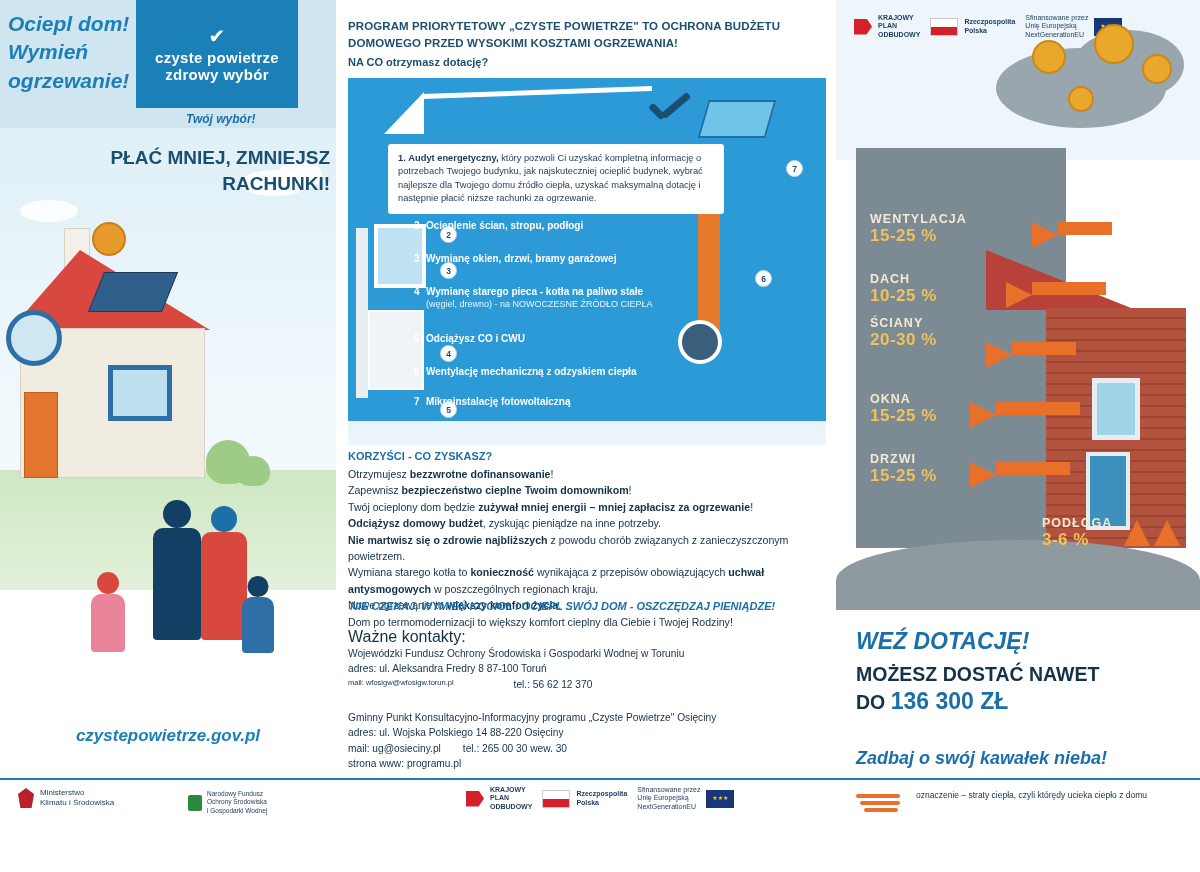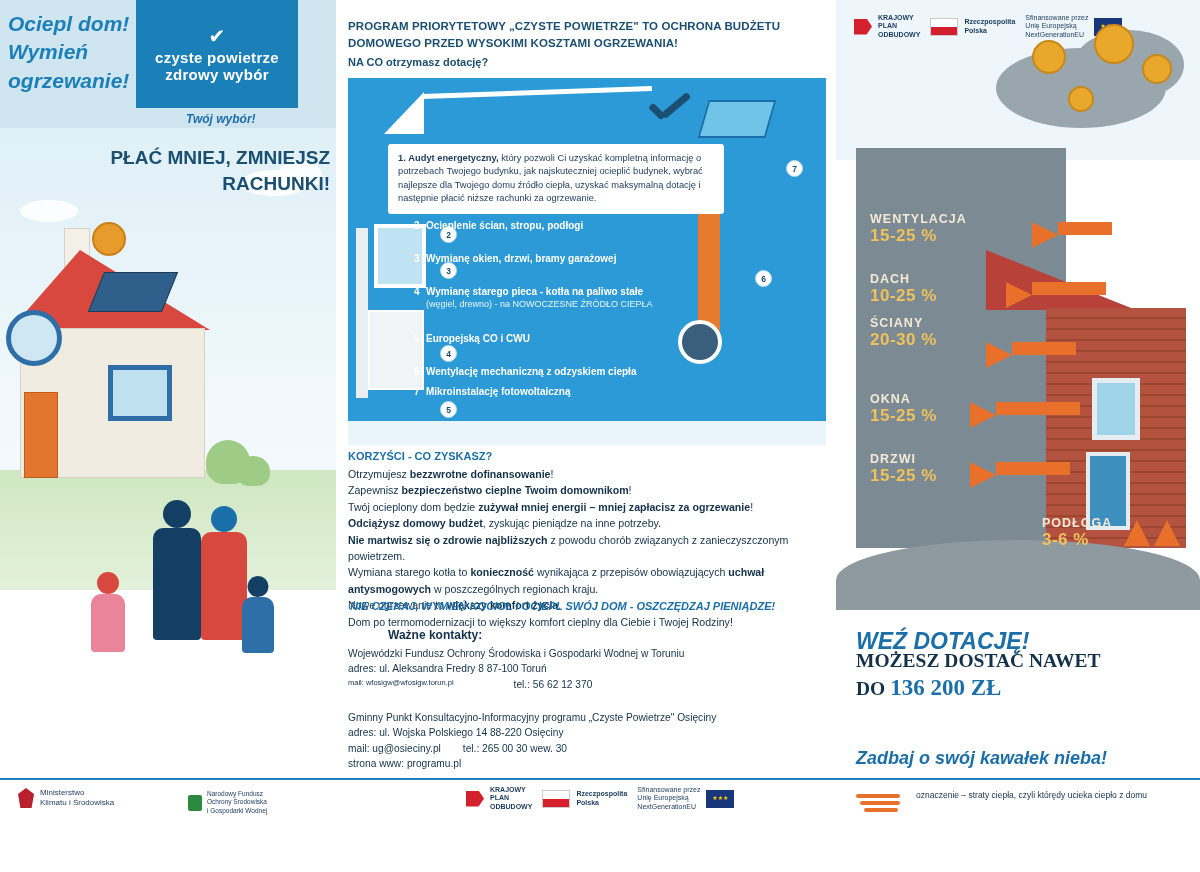--- a/index.html
+++ b/index.html
@@ -434,7 +434,7 @@
         <span class="sub" style="margin-left:12px;">(węgiel, drewno) - na NOWOCZESNE ŹRÓDŁO CIEPŁA</span>
       </div>
       <div class="bb-item" style="top:255px;">
-        <span class="bb-num-inline">5</span><span>Europejską CO i CWU</span>
+        <span class="bb-num-inline">5</span><span>Odciążysz CO i CWU</span>
       </div>
       <div class="bb-item" style="top:288px;">
         <span class="bb-num-inline">6</span><span>Wentylację mechaniczną z odzyskiem ciepła</span>

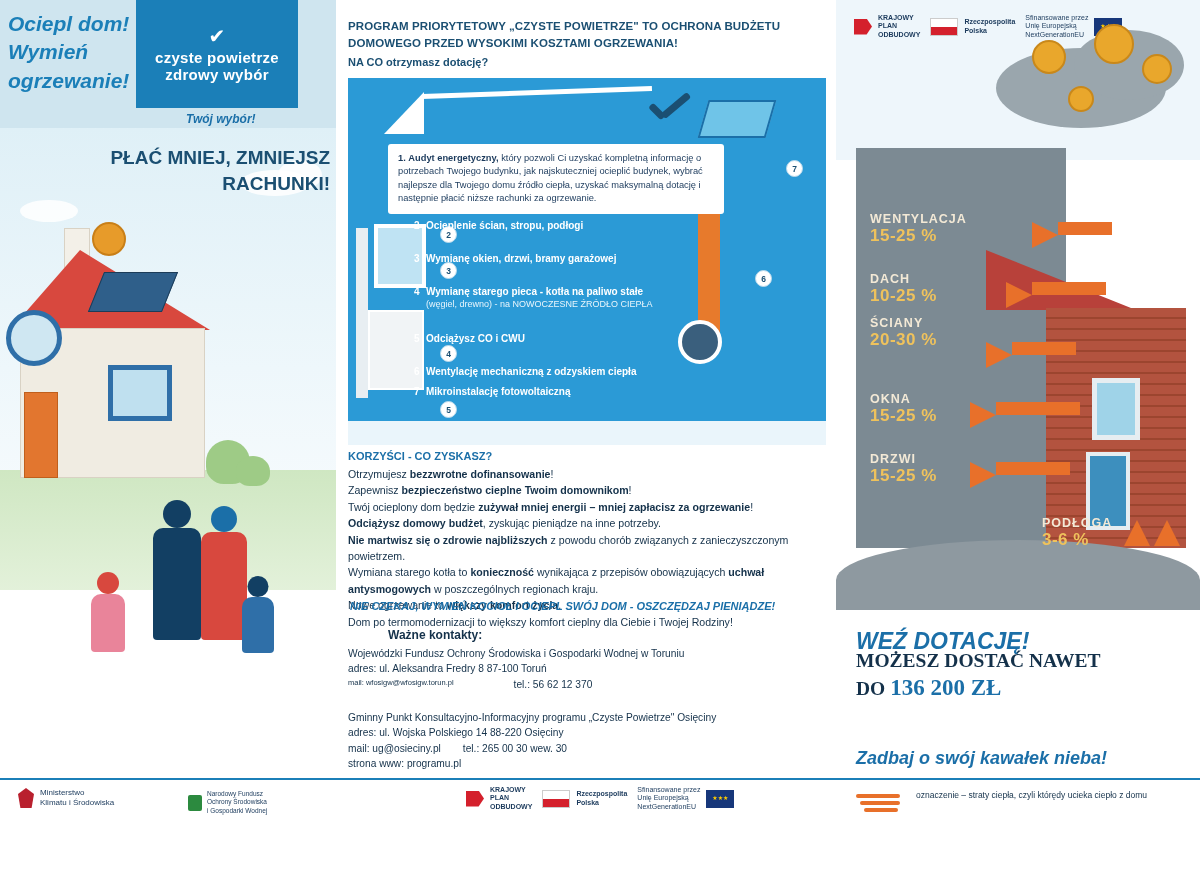--- a/index.html
+++ b/index.html
@@ -439,7 +439,7 @@
       <div class="bb-item" style="top:288px;">
         <span class="bb-num-inline">6</span><span>Wentylację mechaniczną z odzyskiem ciepła</span>
       </div>
-      <div class="bb-item" style="top:308px;">
+      <div class="bb-item" style="top:318px;">
         <span class="bb-num-inline">7</span><span>Mikroinstalację fotowoltaiczną</span>
       </div>
 

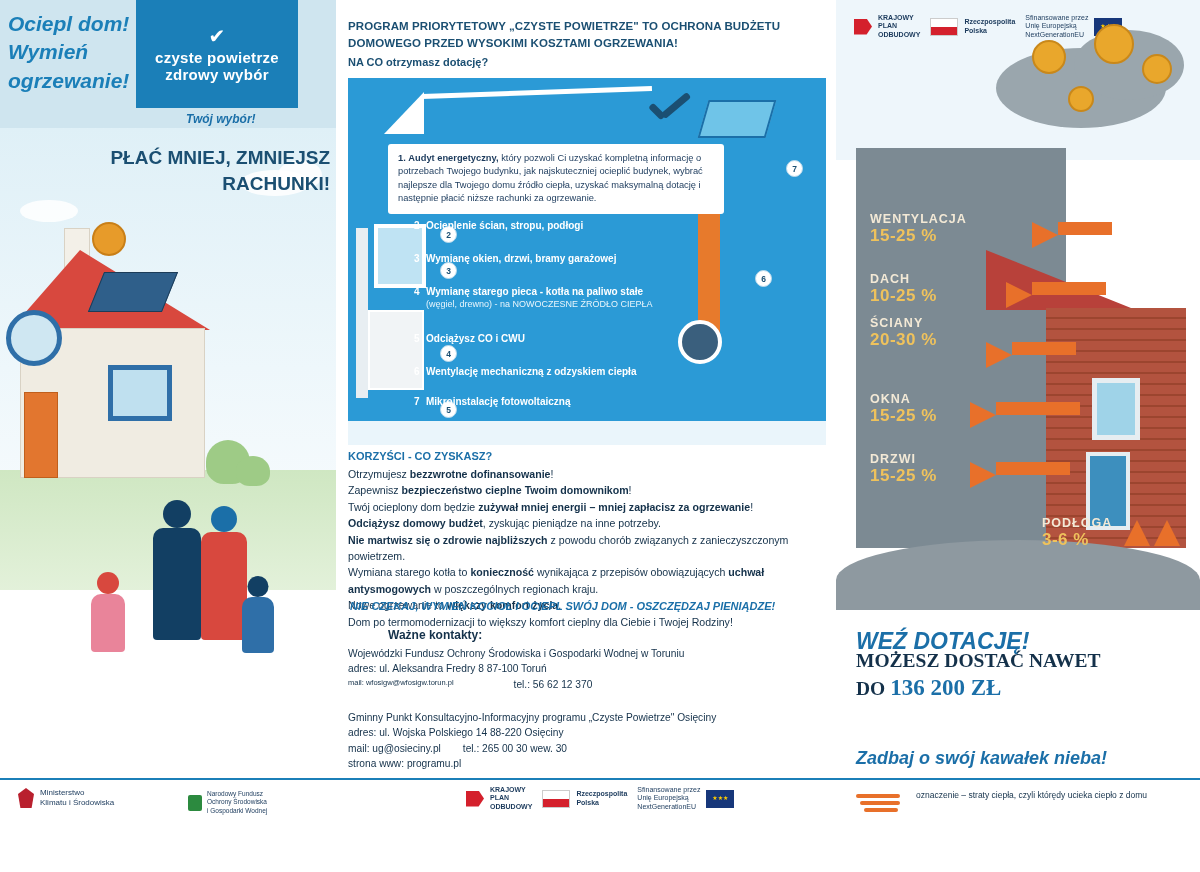--- a/index.html
+++ b/index.html
@@ -213,7 +213,7 @@
     color:#1b6fa8; font-style:italic; font-weight:bold; font-size:11px;
   }
   .wazne {
-    position:absolute; left:12px; top:628px; font-size:12px; font-weight:bold; color:#14314a;margin-left:40px;
+    position:absolute; left:12px; top:628px; font-size:16px; font-weight:normal; color:#14314a;
   }
   .contact {
     position:absolute; left:12px; width:478px; font-size:10.2px; line-height:1.5; color:#14314a;

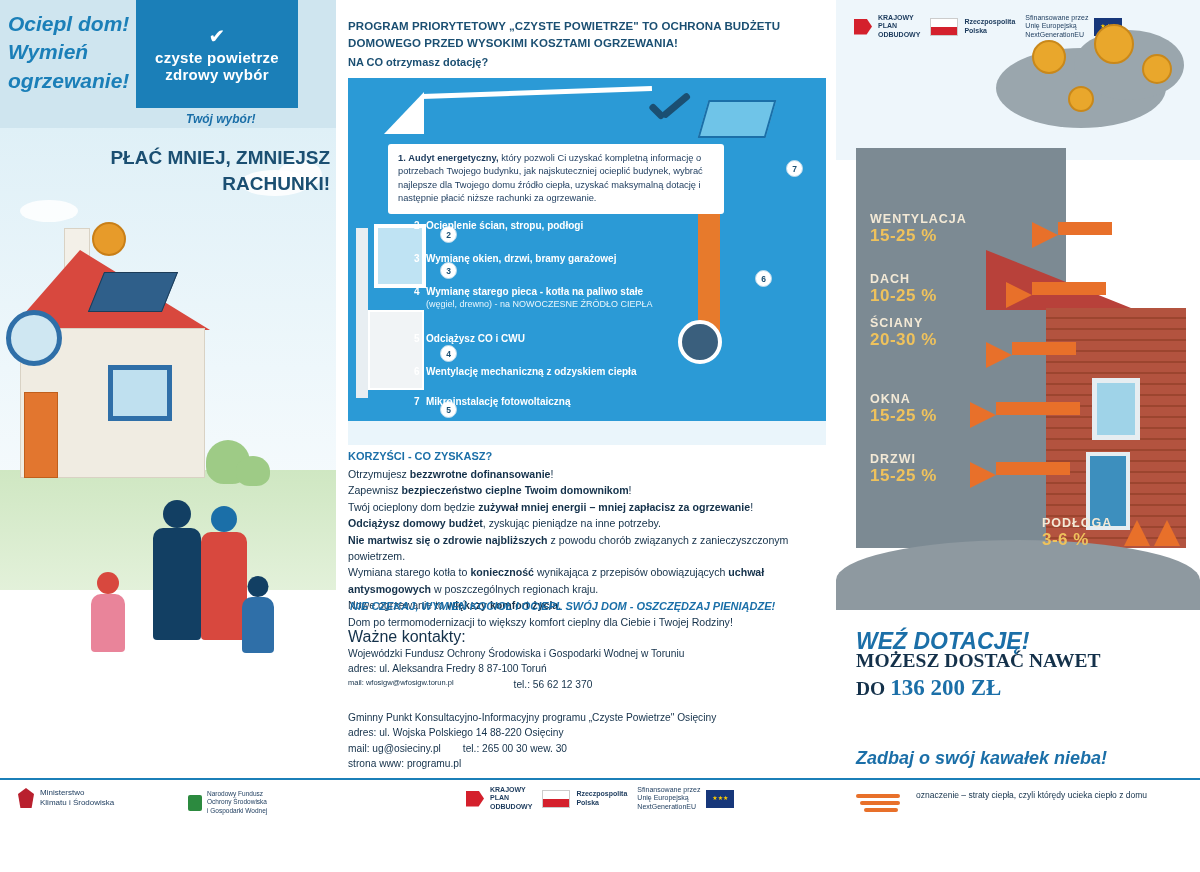--- a/index.html
+++ b/index.html
@@ -291,8 +291,8 @@
     font-style:italic;
   }
   .mozesz {
-    position:absolute; left:20px; top:648px; width:330px; font-size:19.5px; font-weight:bold;
-    color:#14314a; line-height:1.3;font-family:Liberation Serif, serif;
+    position:absolute; left:20px; top:662px; width:330px; font-size:19.5px; font-weight:bold;
+    color:#14314a; line-height:1.3;
   }
   .kwota { color:#1b6fa8; font-size:23px; }
   .zadbaj {

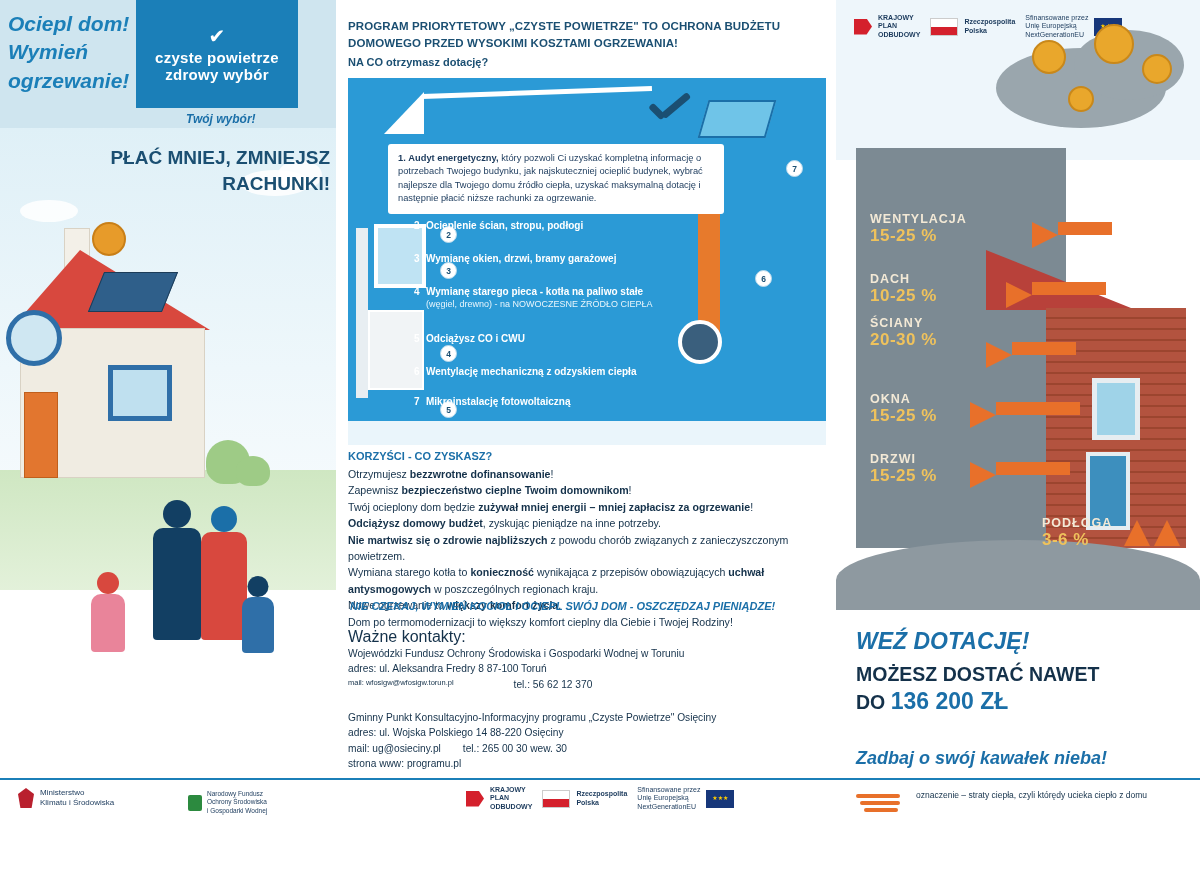--- a/index.html
+++ b/index.html
@@ -616,7 +616,7 @@
     <div class="mozesz">
       <div>MOŻESZ DOSTAĆ NAWET</div>
       <div>
-        <span>DO </span><span class="kwota">136 200 ZŁ</span>
+        <span>DO </span><span class="kwota">136 300 ZŁ</span>
       </div>
     </div>
     <div class="zadbaj">Zadbaj o swój kawałek nieba!</div>

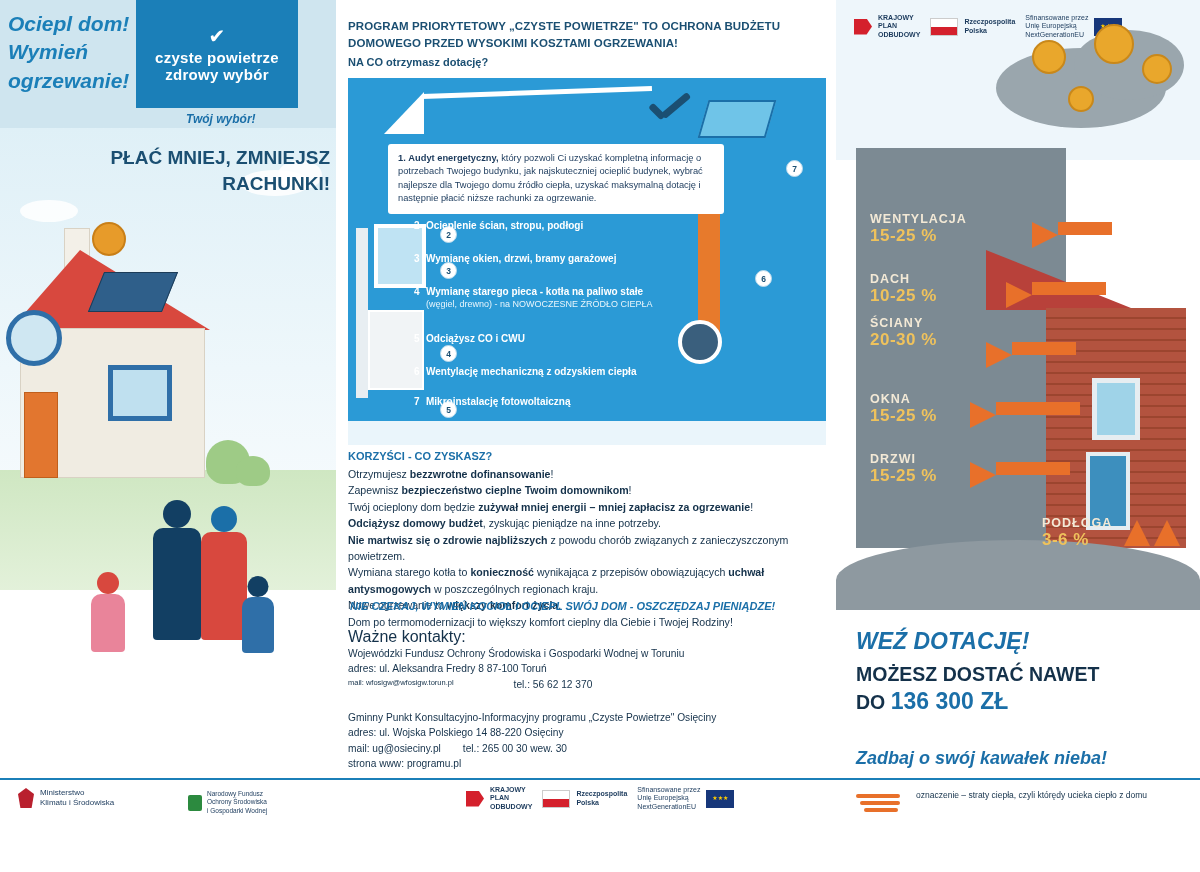--- a/index.html
+++ b/index.html
@@ -371,6 +371,7 @@
       </div>
     </div>
 
+    <div class="czystepowietrze-url">czystepowietrze.gov.pl</div>
     <div class="left-footer-line"></div>
 
     <div class="min-logo">

